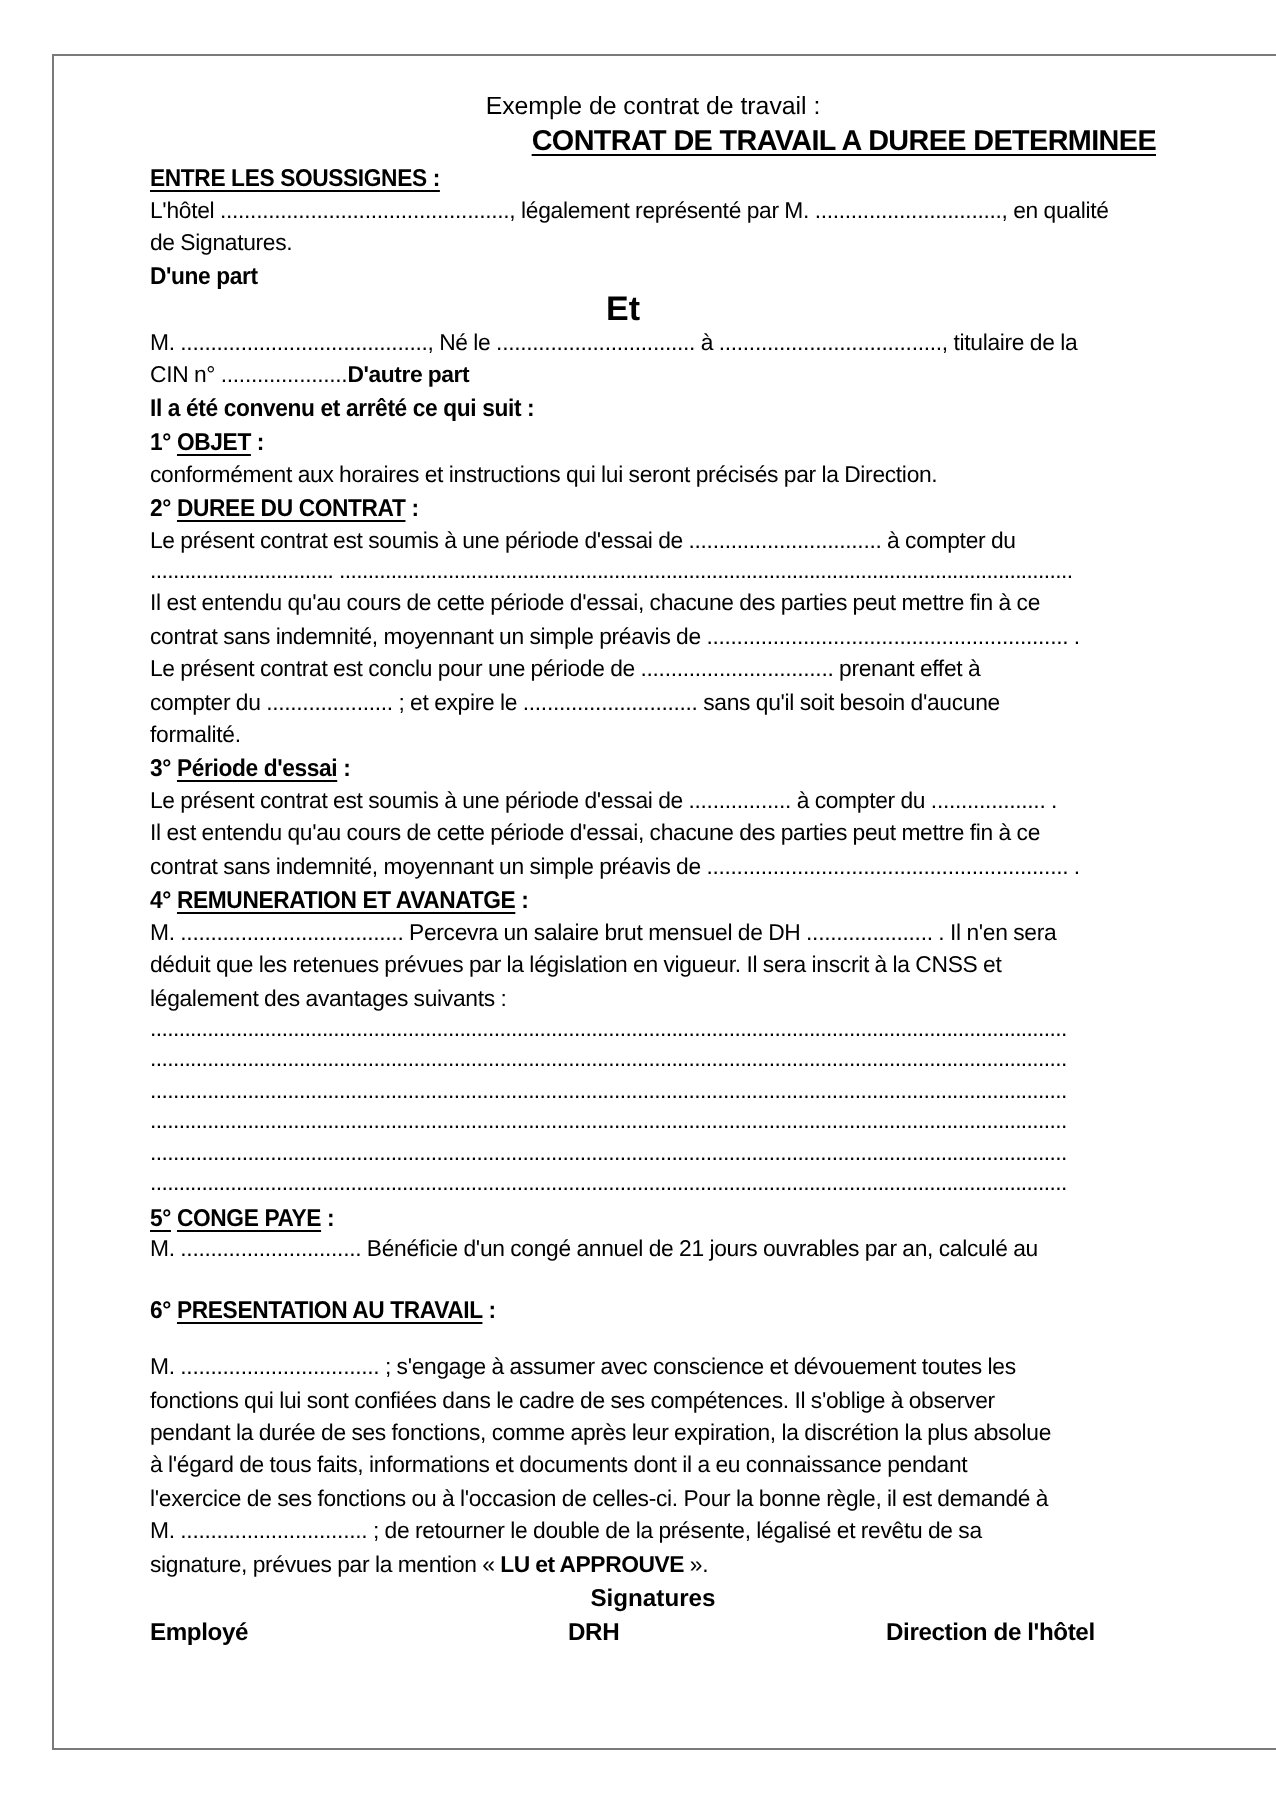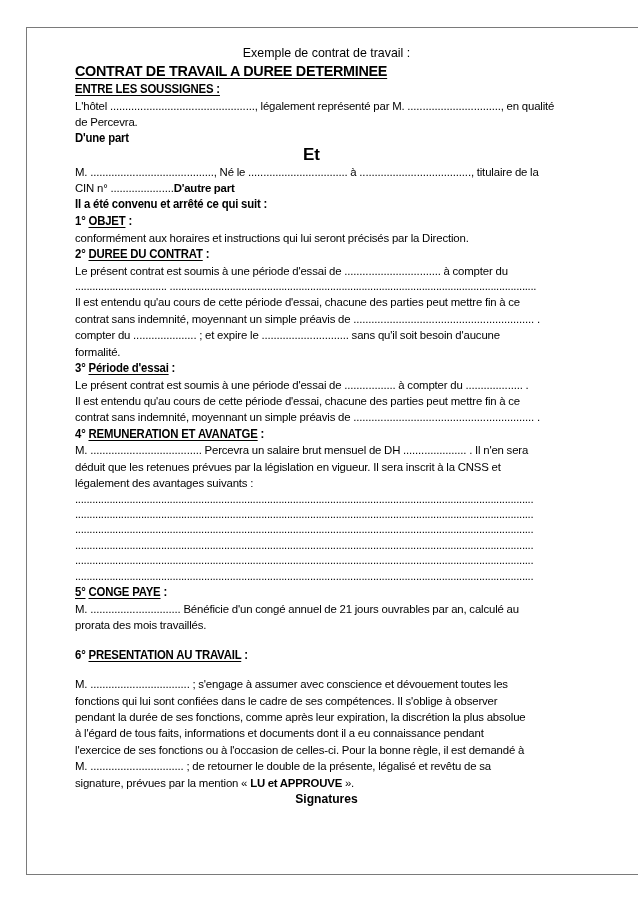--- a/index.html
+++ b/index.html
@@ -61,7 +61,7 @@
     font-weight: bold;
     font-size: 14.4px;
     line-height: 19px;
-    text-align: left;
+    text-align: right;
     text-decoration: underline;
     text-underline-offset: 2px;
     letter-spacing: -0.3px;

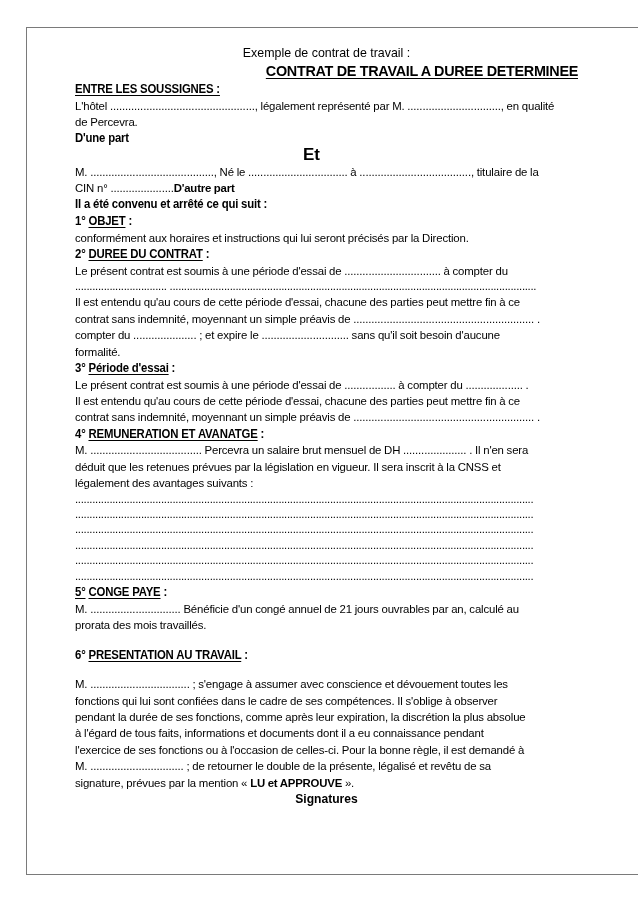--- a/index.html
+++ b/index.html
@@ -142,7 +142,7 @@
 
       <p class="sec-head"><span class="u">ENTRE LES SOUSSIGNES :</span></p>
       <p class="para">L'hôtel ................................................, légalement représenté par M. ..............................., en qualité</p>
-      <p class="para">de Percevra.</p>
+      <p class="para">de Signatures.</p>
       <p class="sec-head">D'une part</p>
       <p class="et-line">Et</p>
       <p class="para">M. ........................................., Né le ................................. à ....................................., titulaire de la</p>

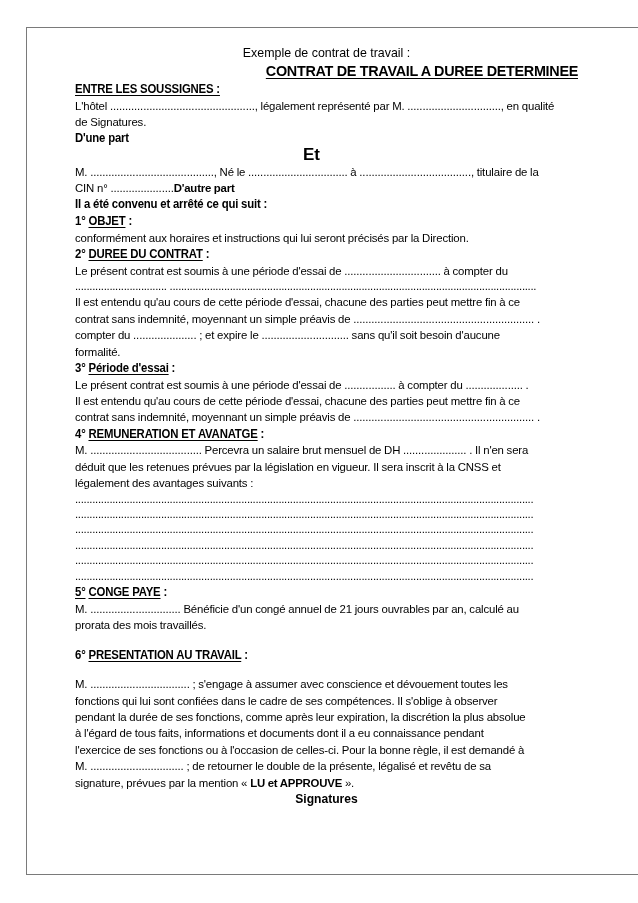--- a/index.html
+++ b/index.html
@@ -157,6 +157,7 @@
       <p class="dots-line">................................ ................................................................................................................................</p>
       <p class="para">Il est entendu qu'au cours de cette période d'essai, chacune des parties peut mettre fin à ce</p>
       <p class="para">contrat sans indemnité, moyennant un simple préavis de ............................................................ .</p>
+      <p class="para">Le présent contrat est conclu pour une période de ................................ prenant effet à</p>
       <p class="para">compter du ..................... ; et expire le ............................. sans qu'il soit besoin d'aucune</p>
       <p class="para">formalité.</p>
 

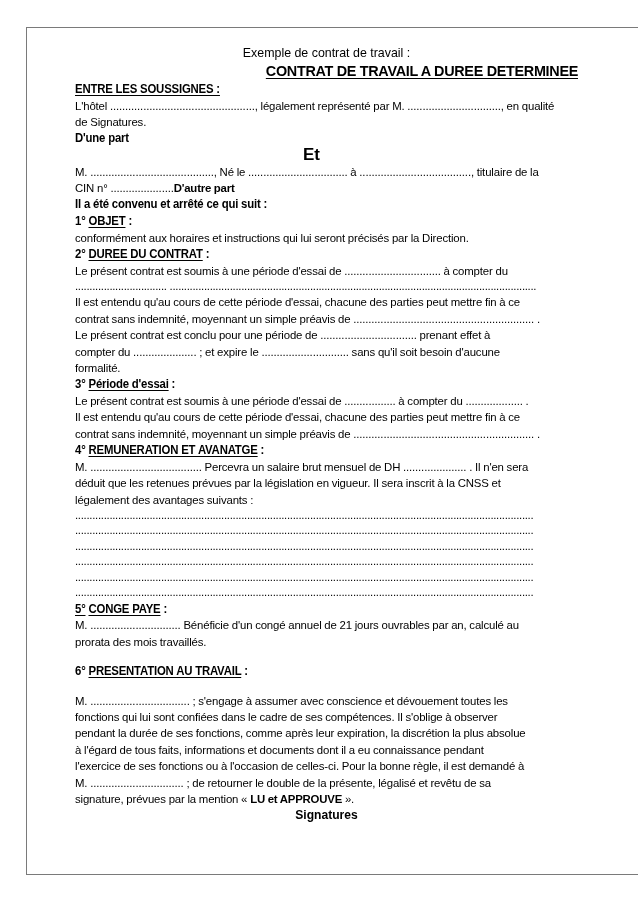--- a/index.html
+++ b/index.html
@@ -179,7 +179,6 @@
 
       <p class="sec-head"><span class="u">5°</span> <span class="u">CONGE PAYE</span><span class="nou"> :</span></p>
       <p class="para">M. .............................. Bénéficie d'un congé annuel de 21 jours ouvrables par an, calculé au</p>
-      <p class="para">prorata des mois travaillés.</p>
 
       <div class="spacer-md"></div>
 

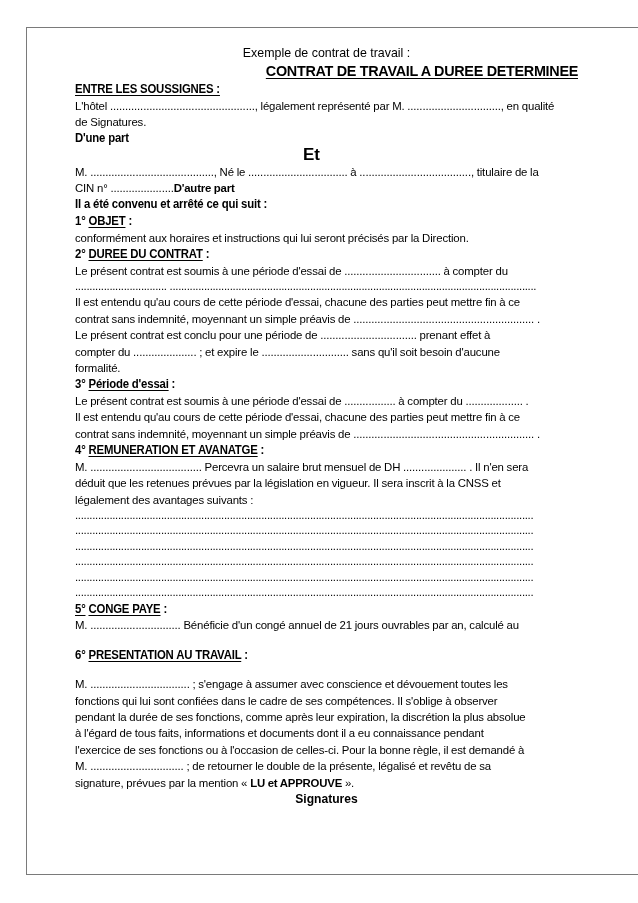--- a/index.html
+++ b/index.html
@@ -193,6 +193,11 @@
       <p class="para"><span>signature, prévues par la mention « </span><span class="inline-b">LU et APPROUVE</span><span> ».</span></p>
 
       <p class="center-b">Signatures</p>
+      <div class="sig-row">
+        <div class="sig-cell sig-employe">Employé</div>
+        <div class="sig-cell sig-drh">DRH</div>
+        <div class="sig-cell sig-dir">Direction de l'hôtel</div>
+      </div>
 
     </div>
   </div>

